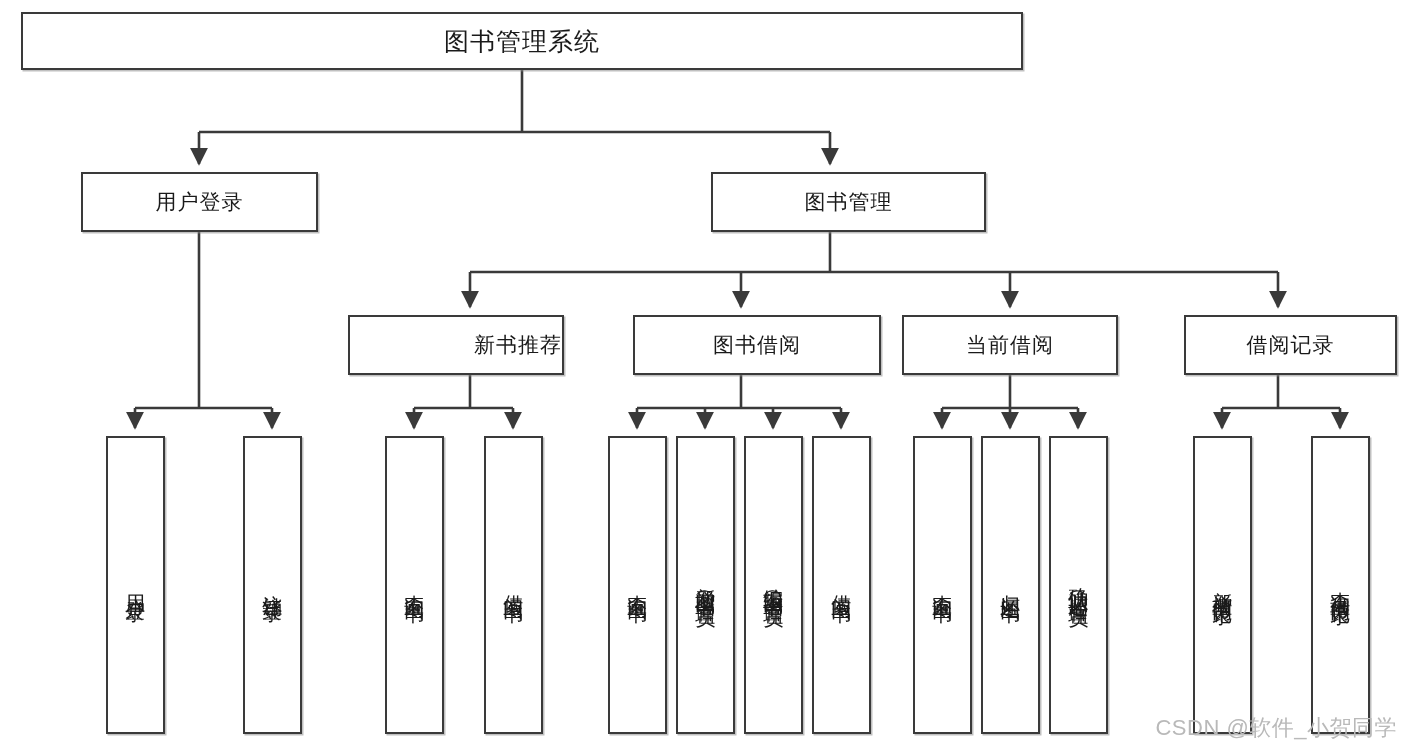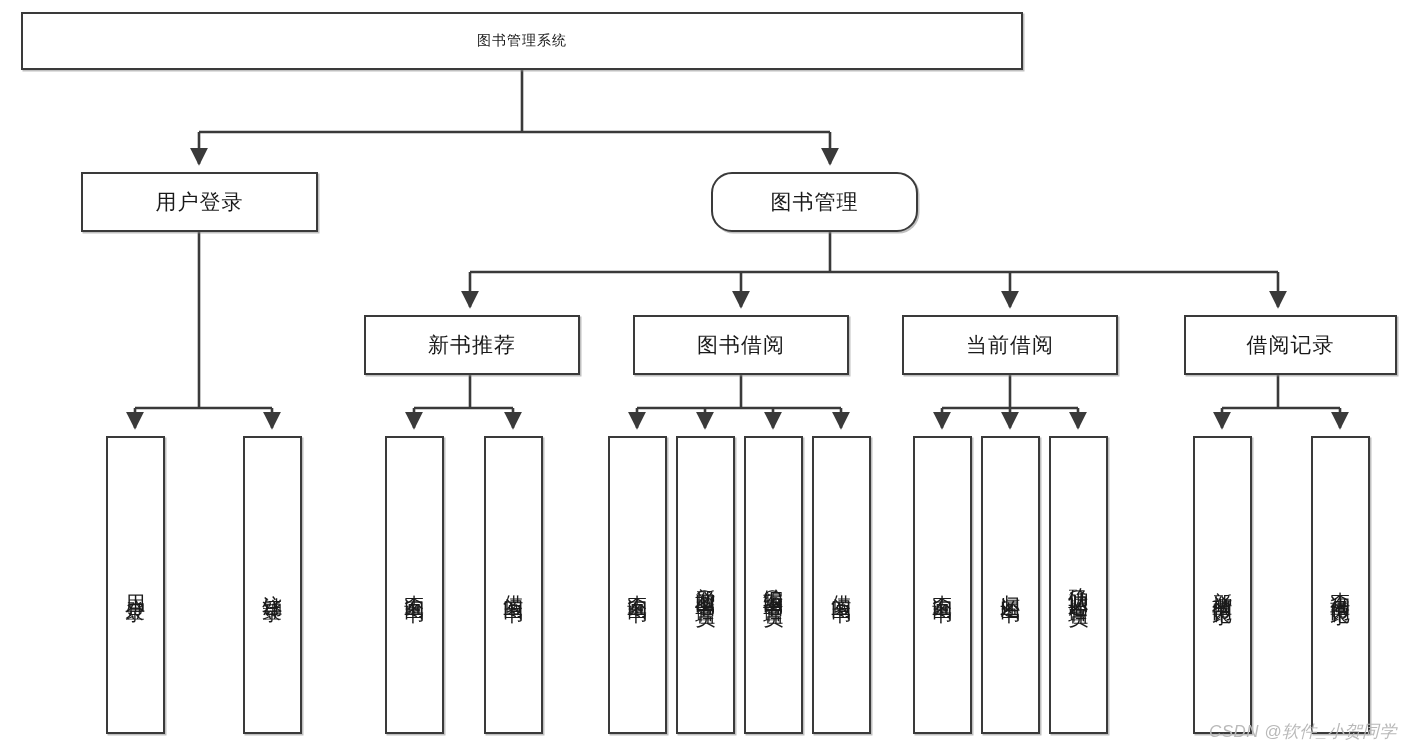--- a/index.html
+++ b/index.html
@@ -30,7 +30,7 @@
     white-space:nowrap;
     text-align:center;
   }
-  .node.root .lbl{font-size:14px;}
+  .node.root .lbl{font-size:25px;}
 
   .leaf{
     position:absolute;

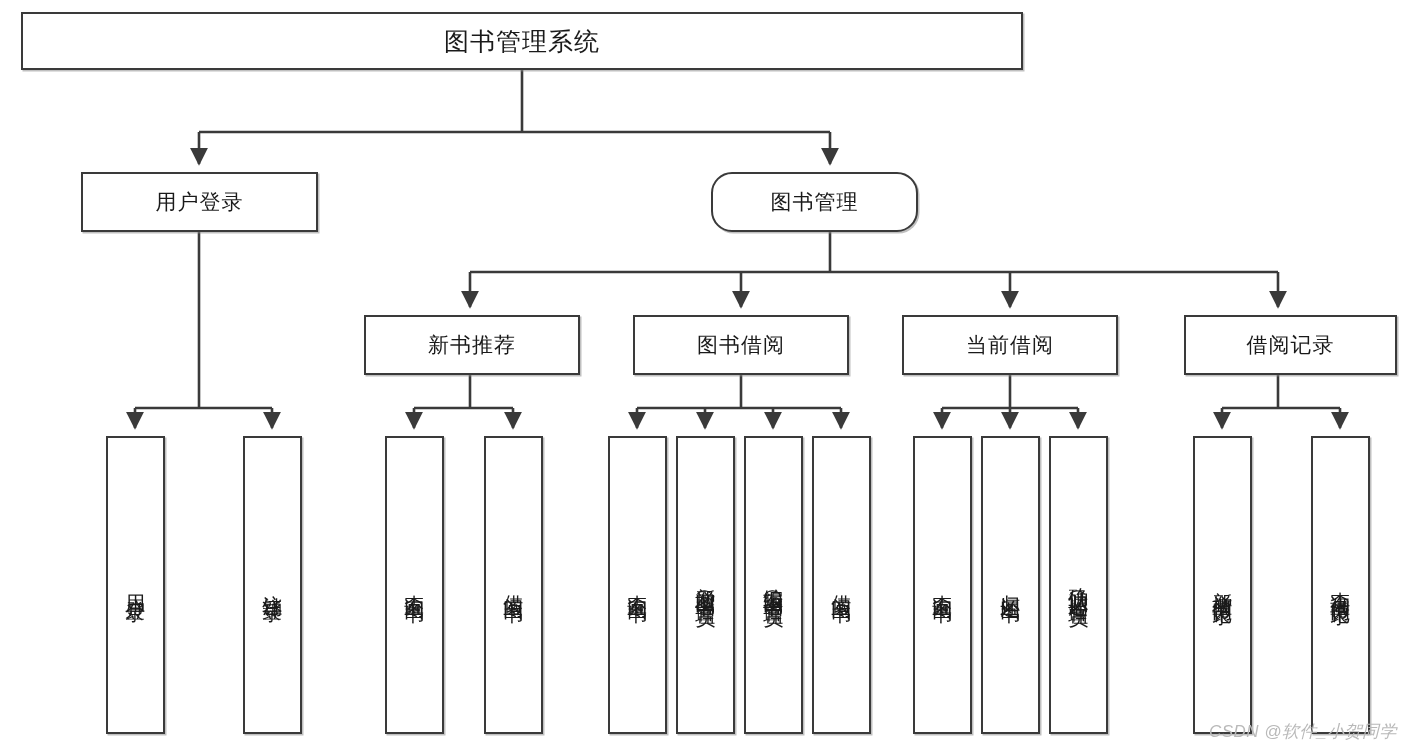--- a/index.html
+++ b/index.html
@@ -127,7 +127,7 @@
   <div class="node" style="left:81px;top:172px;width:237px;height:60px;">
     <span class="lbl">用户登录</span>
   </div>
-  <div class="node" style="left:711px;top:172px;width:207px;height:60px;border-radius:21px;">
+  <div class="node" style="left:711px;top:172px;width:275px;height:60px;">
     <span class="lbl">图书管理</span>
   </div>
 

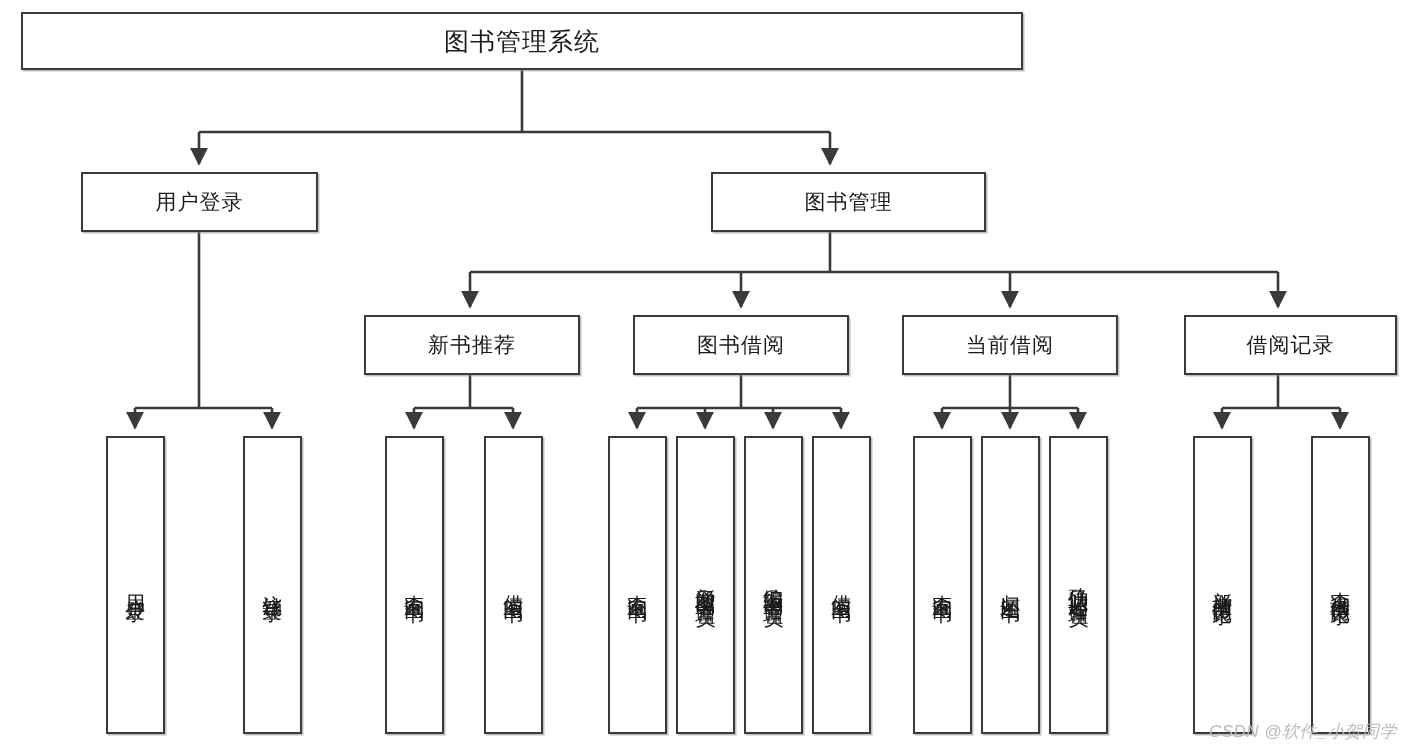--- a/index.html
+++ b/index.html
@@ -131,7 +131,7 @@
     <span class="lbl">图书管理</span>
   </div>
 
-  <div class="node" style="left:364px;top:315px;width:216px;height:60px;">
+  <div class="node" style="left:348px;top:315px;width:216px;height:60px;justify-content:flex-end;">
     <span class="lbl">新书推荐</span>
   </div>
   <div class="node" style="left:633px;top:315px;width:216px;height:60px;">

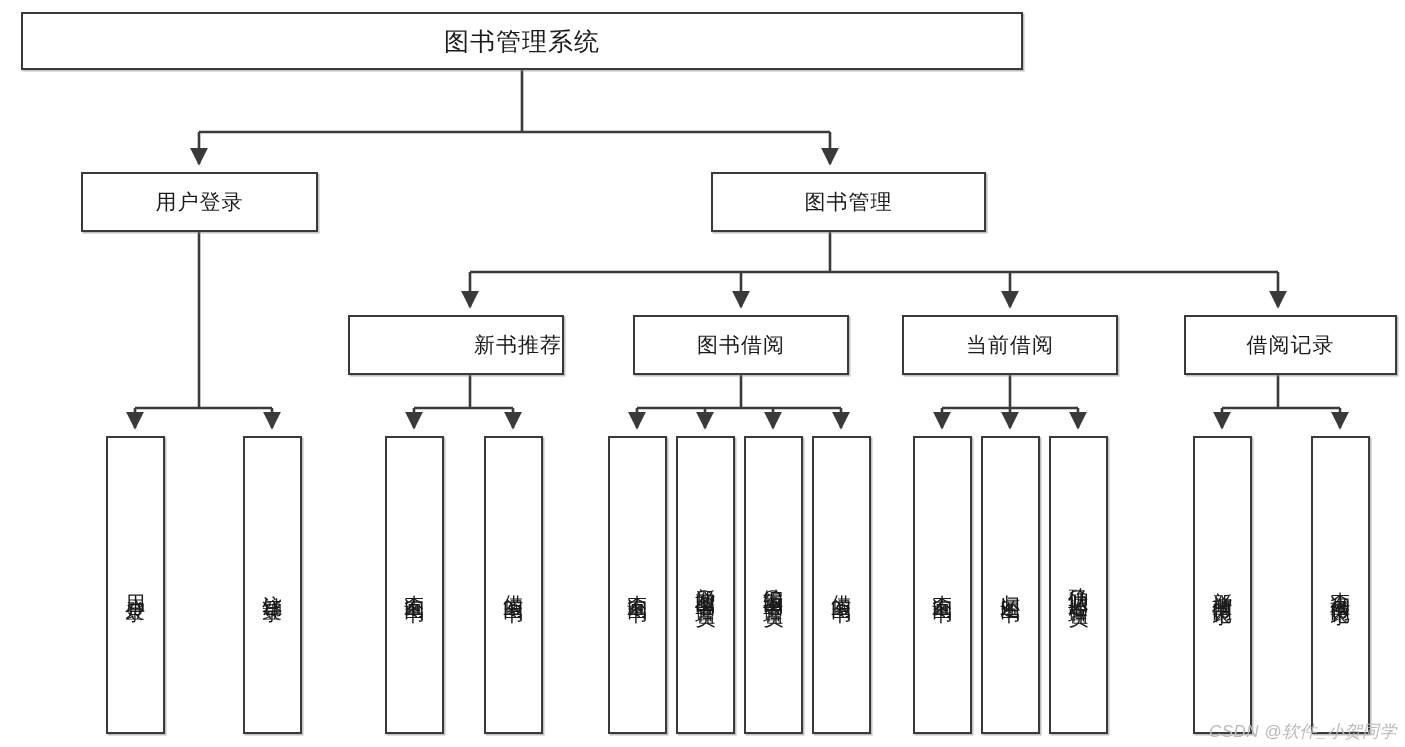--- a/index.html
+++ b/index.html
@@ -134,7 +134,7 @@
   <div class="node" style="left:348px;top:315px;width:216px;height:60px;justify-content:flex-end;">
     <span class="lbl">新书推荐</span>
   </div>
-  <div class="node" style="left:633px;top:315px;width:216px;height:60px;">
+  <div class="node" style="left:633px;top:315px;width:248px;height:60px;">
     <span class="lbl">图书借阅</span>
   </div>
   <div class="node" style="left:902px;top:315px;width:216px;height:60px;align-items:center;">

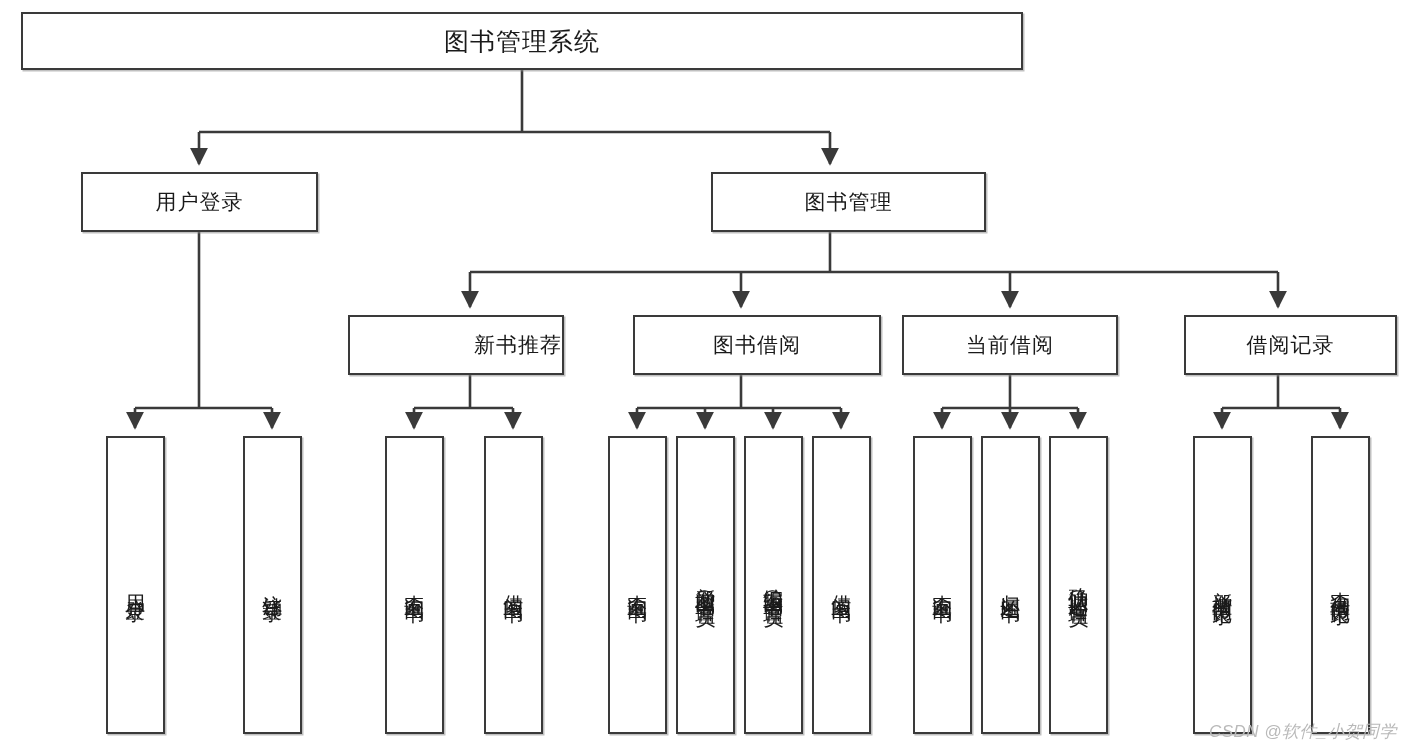--- a/index.html
+++ b/index.html
@@ -58,11 +58,10 @@
     position:absolute;
     right:8px;
     bottom:4px;
-    font-size:17px;
+    font-size:22px;
     color:#b9b9b9;
     white-space:nowrap;
     letter-spacing:.5px;
-    font-style:italic;
   }
 </style>
 </head>

